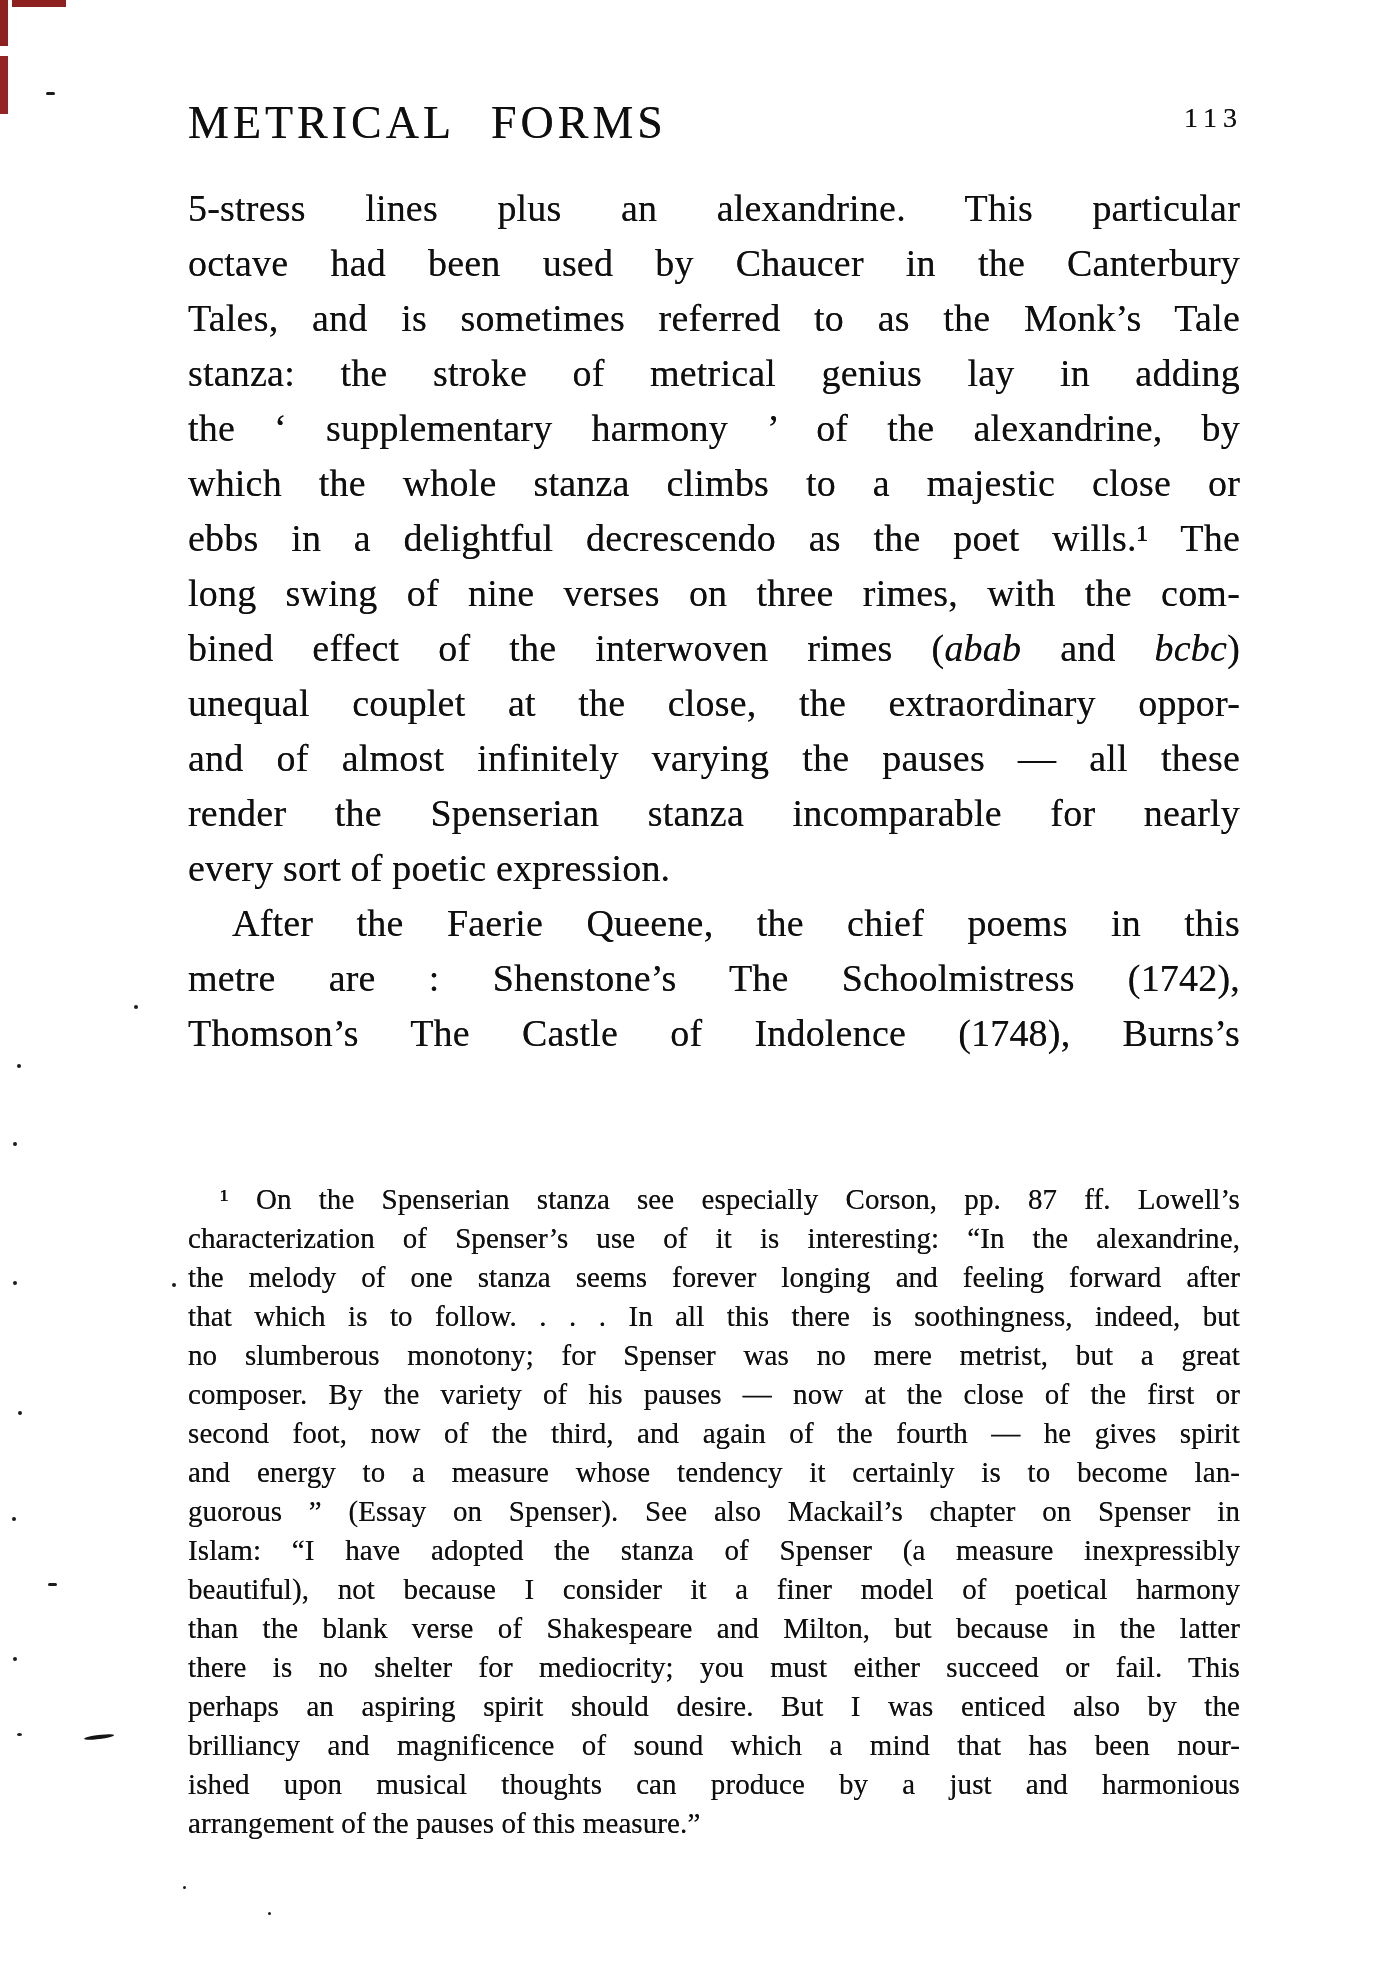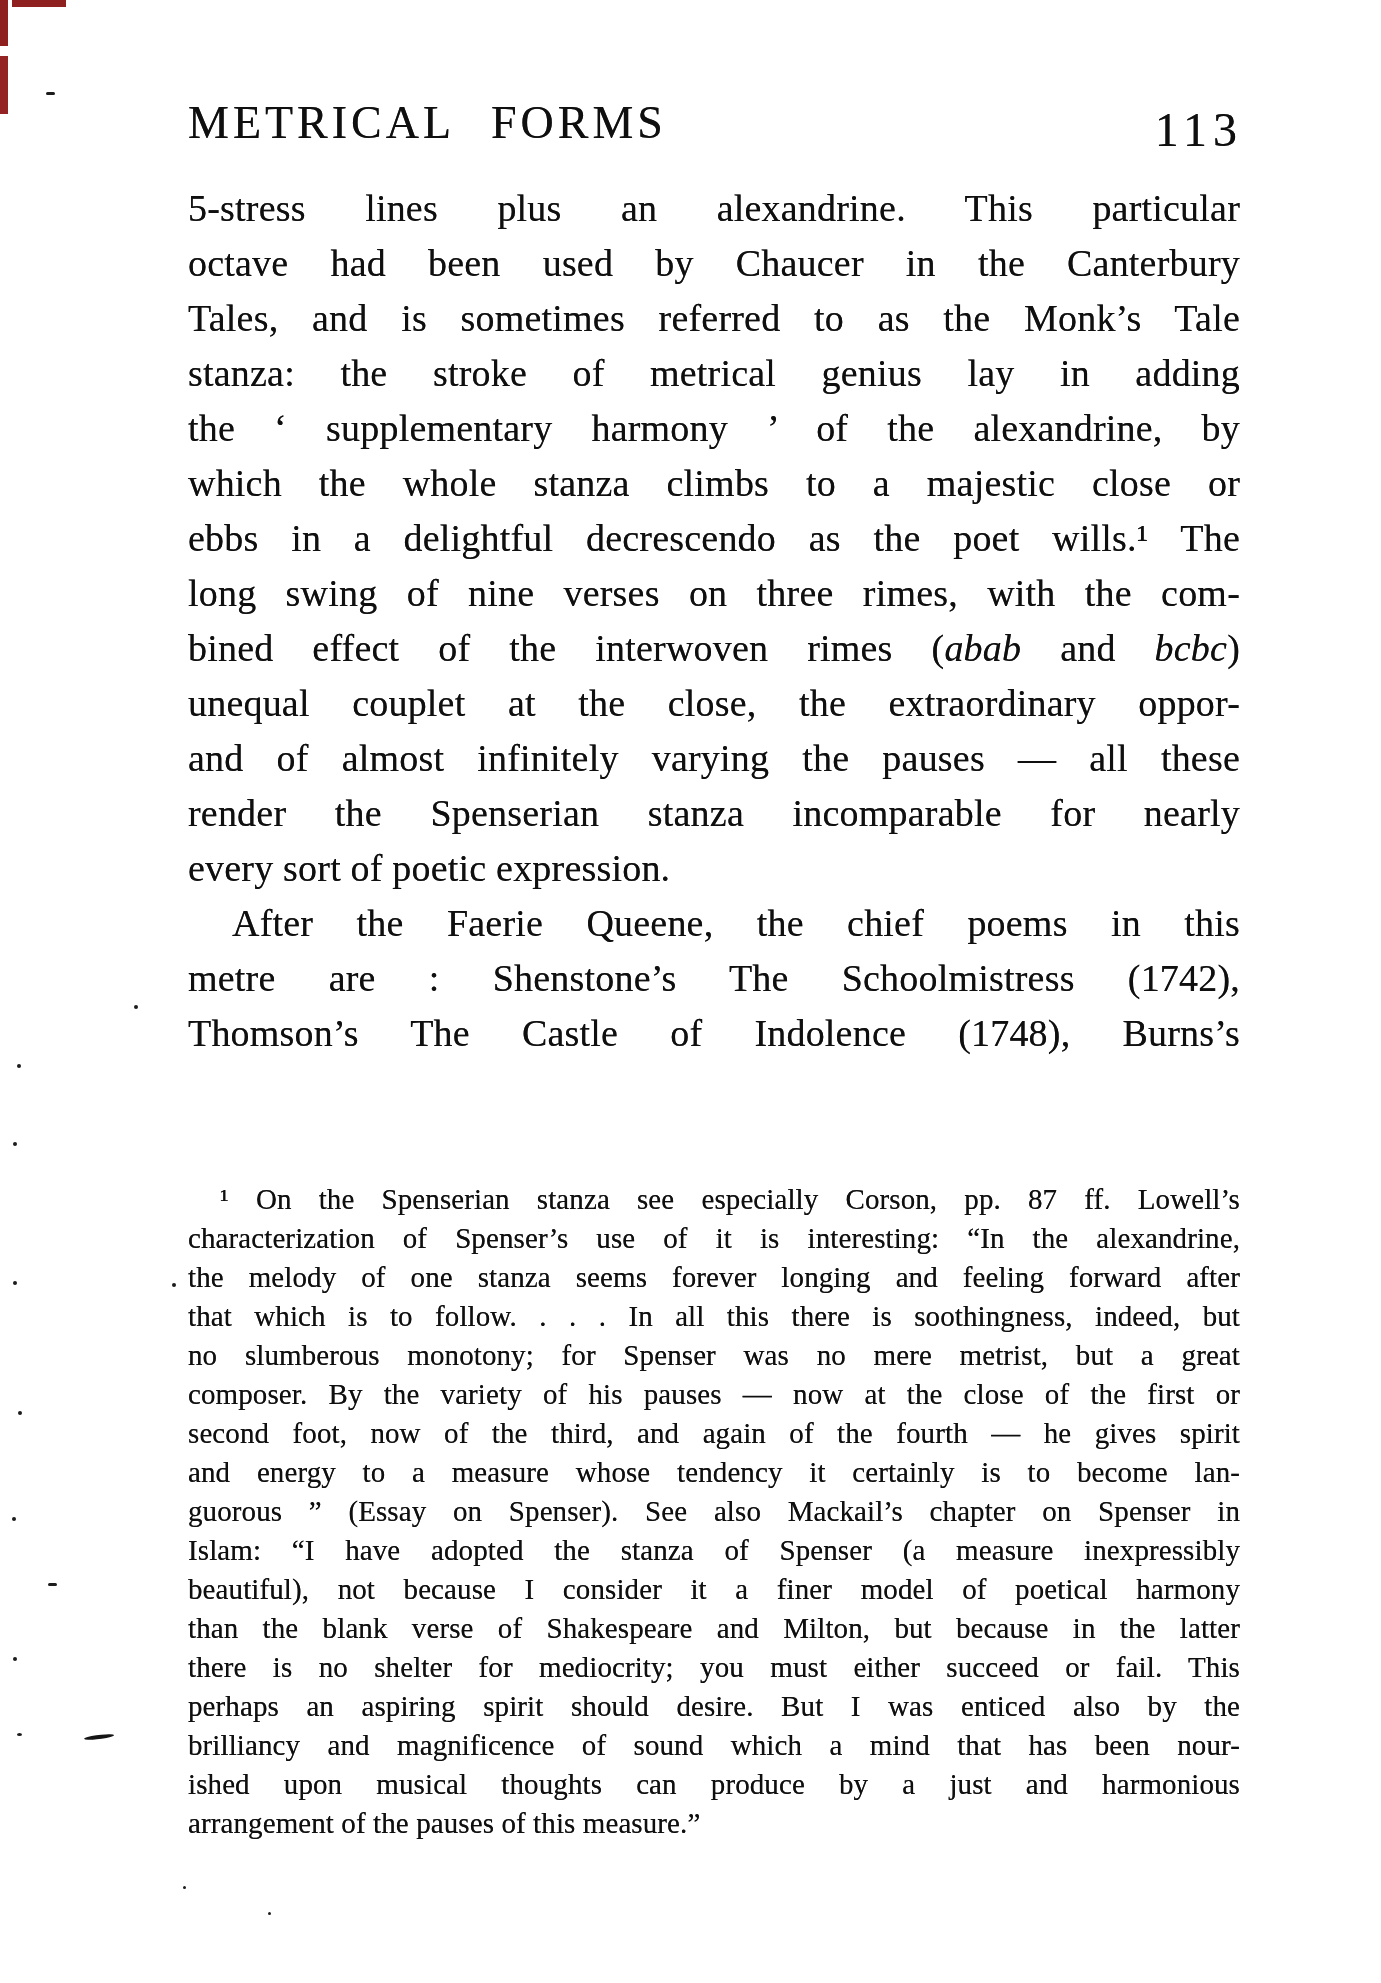--- a/index.html
+++ b/index.html
@@ -21,7 +21,7 @@
   }
   .page-number {
     position:absolute; top:102px; right:138px;
-    font-size:48px; letter-spacing:6px;
+    font-size:28px; letter-spacing:6px;
   }
   .bodytext {
     position:absolute; left:188px; top:181px; width:1052px;

